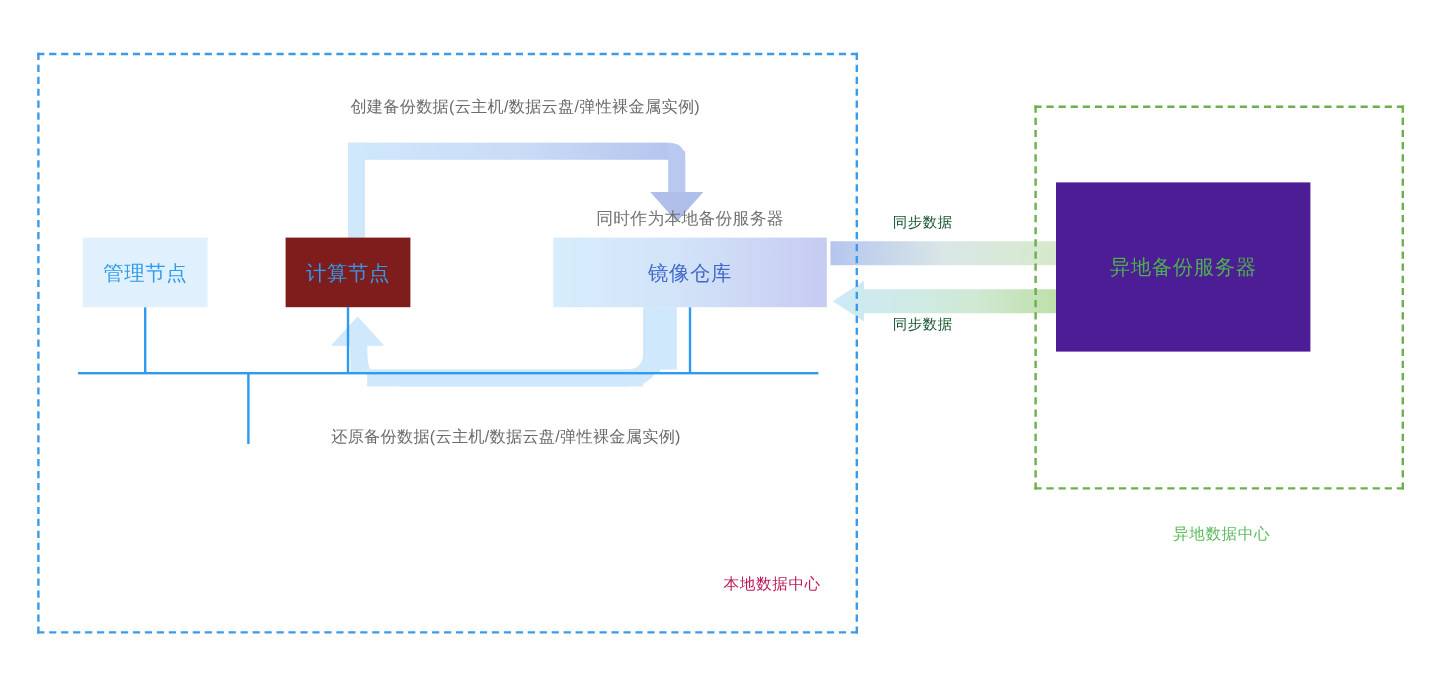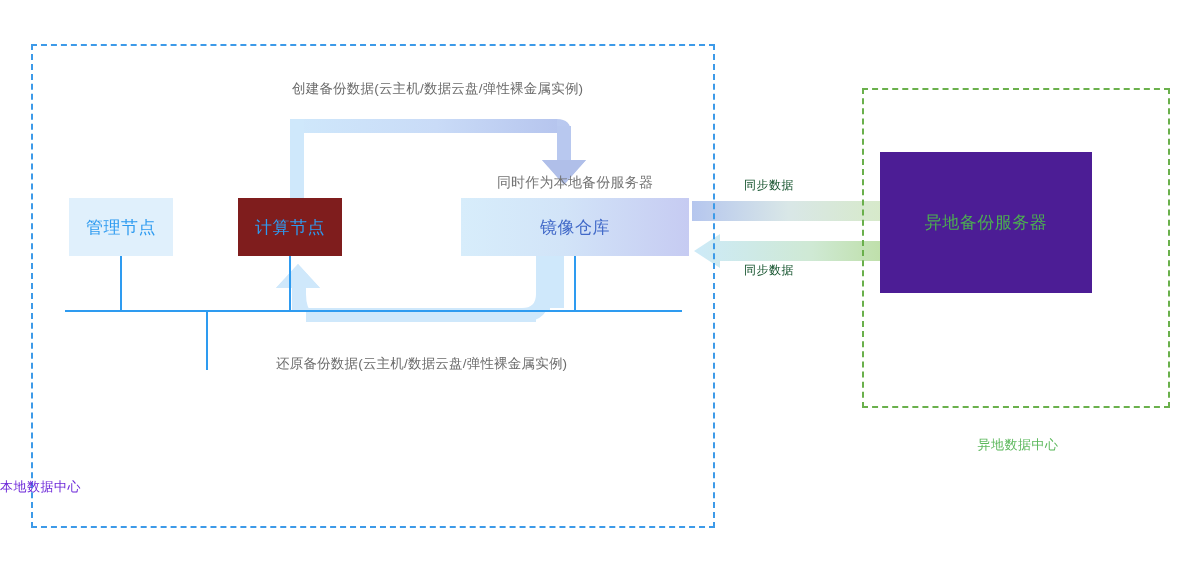--- a/index.html
+++ b/index.html
@@ -47,8 +47,8 @@
     left: 0;
     top: 478px;
     width: 684px;
-    text-align: left;
-    color: #6d28d9;
+    text-align: right;
+    color: #be185d;
   }
   .zone-label-remote {
     left: 0;

